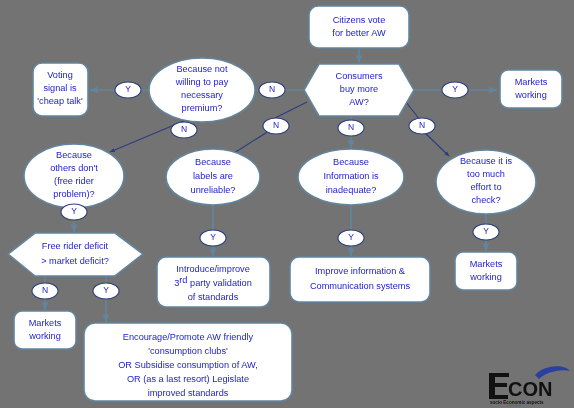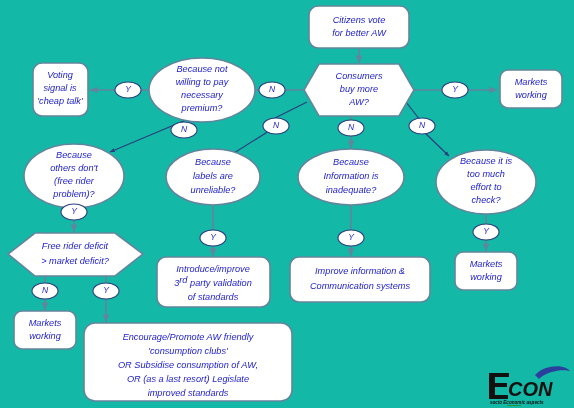--- a/index.html
+++ b/index.html
@@ -11,10 +11,9 @@
     position: relative;
     width: 574px;
     height: 408px;
-    background: #14b8a6;
+    background: #737373;
     overflow: hidden;
     font-family: "Liberation Sans", sans-serif;
-    font-style: italic;
   }
   svg#flow {
     position: absolute;

